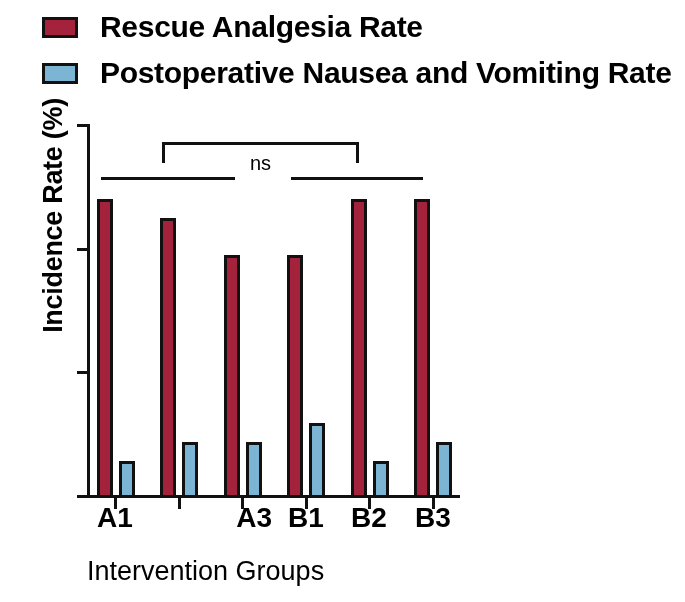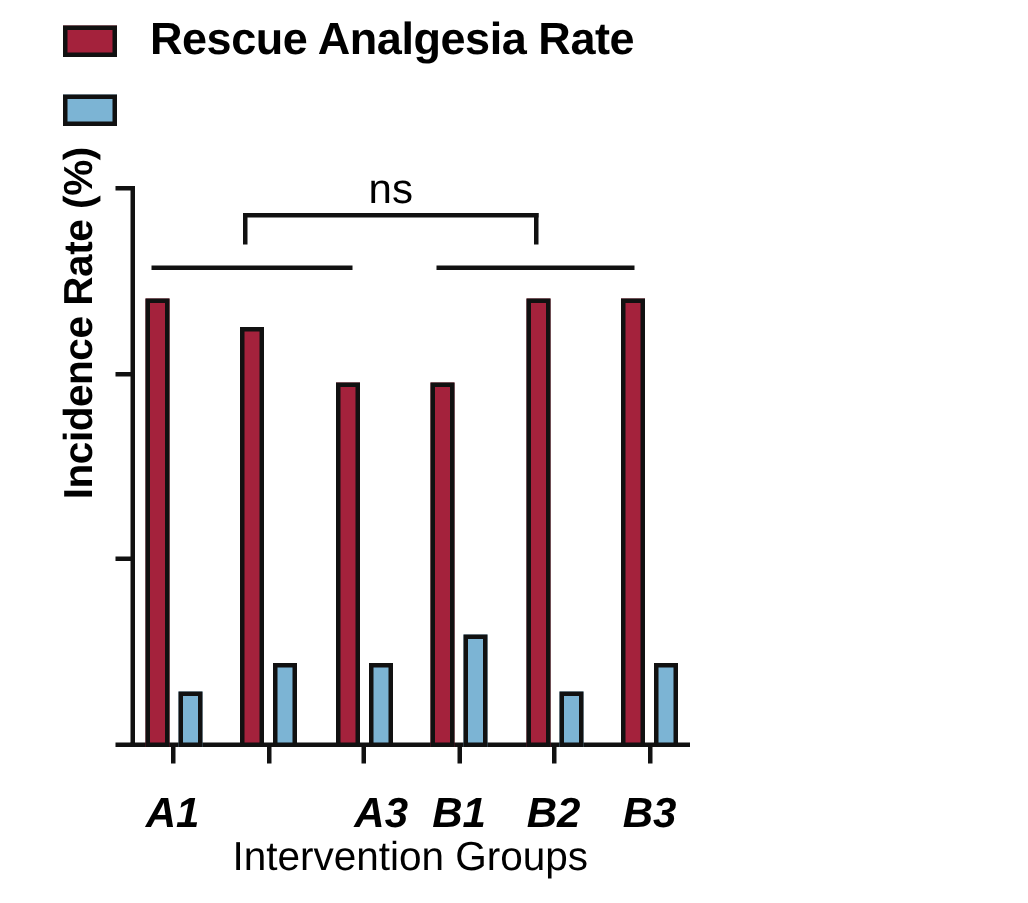--- a/index.html
+++ b/index.html
@@ -174,6 +174,7 @@
     </div>
     <div class="legend-row">
       <span class="legend-swatch" style="background:#7CB4D4;"></span>
+      <span class="legend-label">Postoperative Nausea and Vomiting Rate</span>
     </div>
   </div>
 

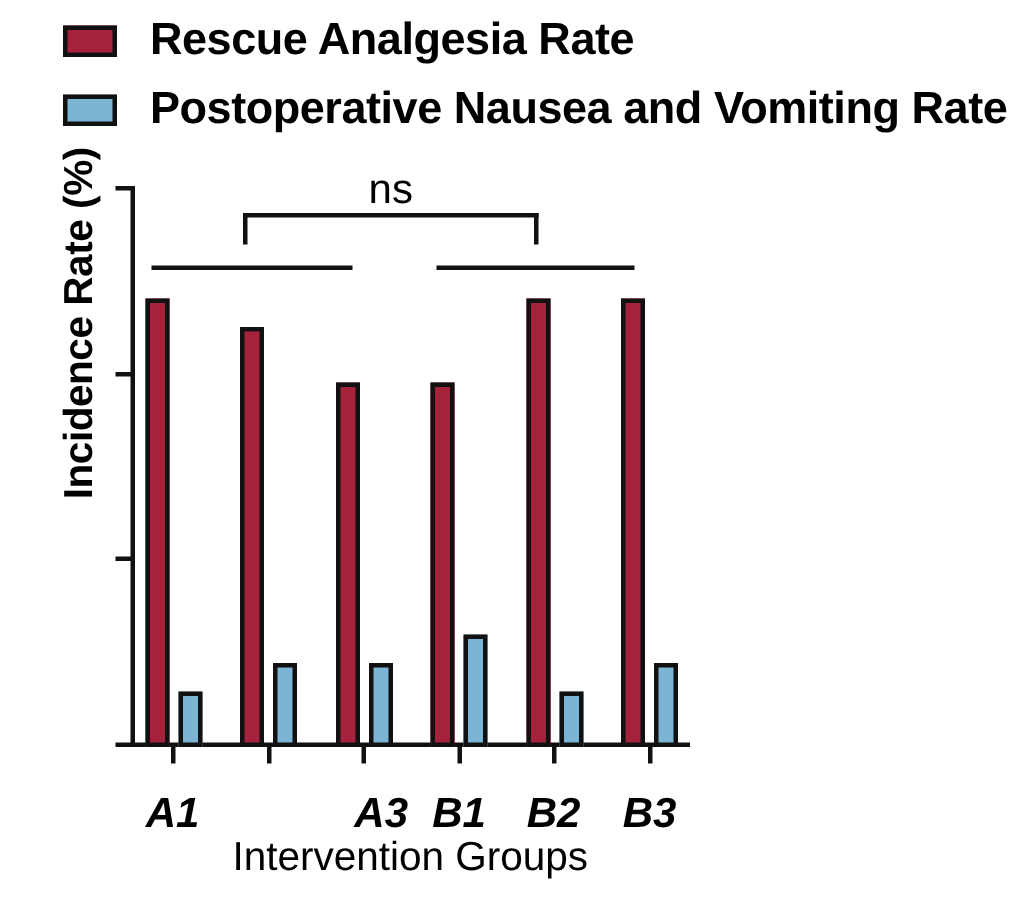--- a/index.html
+++ b/index.html
@@ -157,9 +157,10 @@
   #ns-label {
     position: absolute;
     text-align: center;
-    font-size: 28px;
-    line-height: 1;
-    white-space: nowrap;
+    font-size: 20px;
+    line-height: 1;
+    white-space: nowrap;
+    margin-top: 41px;
   }
 </style>
 </head>

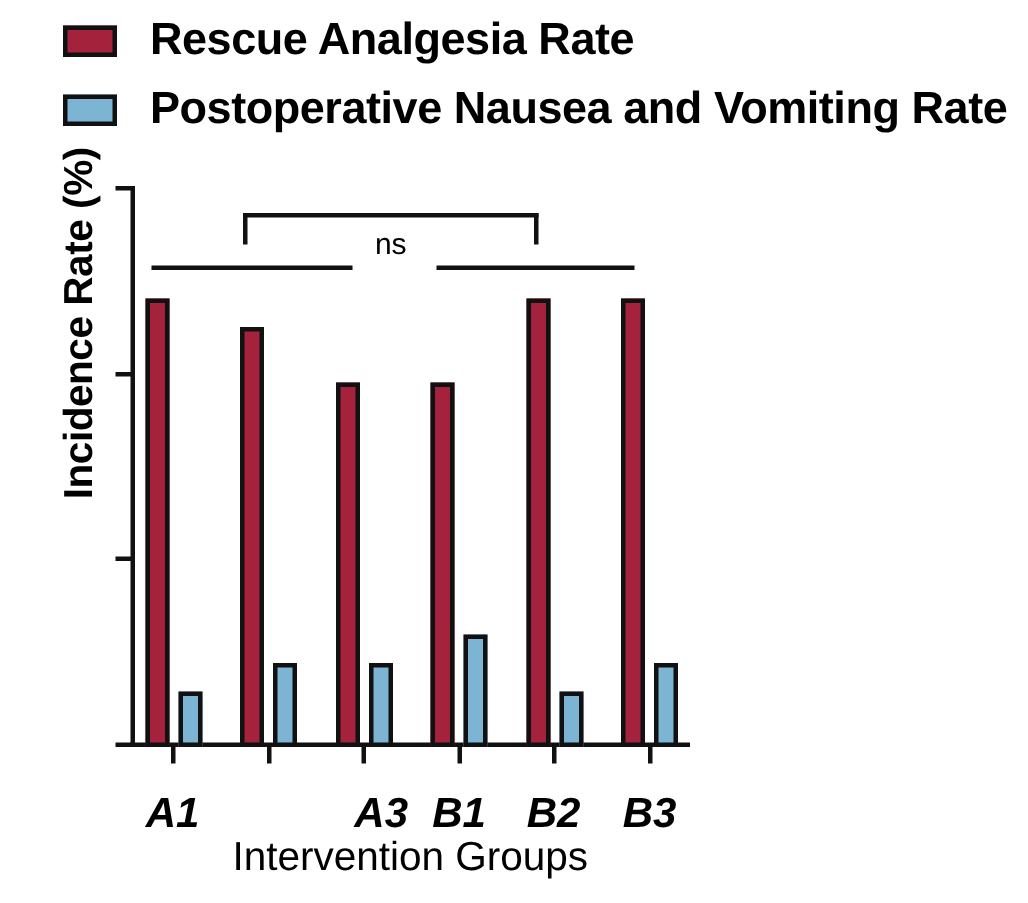--- a/index.html
+++ b/index.html
@@ -124,14 +124,13 @@
   }
   .x-tick-label {
     position: absolute;
-    top: 528px;
+    top: 504px;
     width: 60px;
     text-align: center;
     font-size: 28px;
     font-weight: bold;
     line-height: 1;
     white-space: nowrap;
-    font-style: italic;
   }
 
   

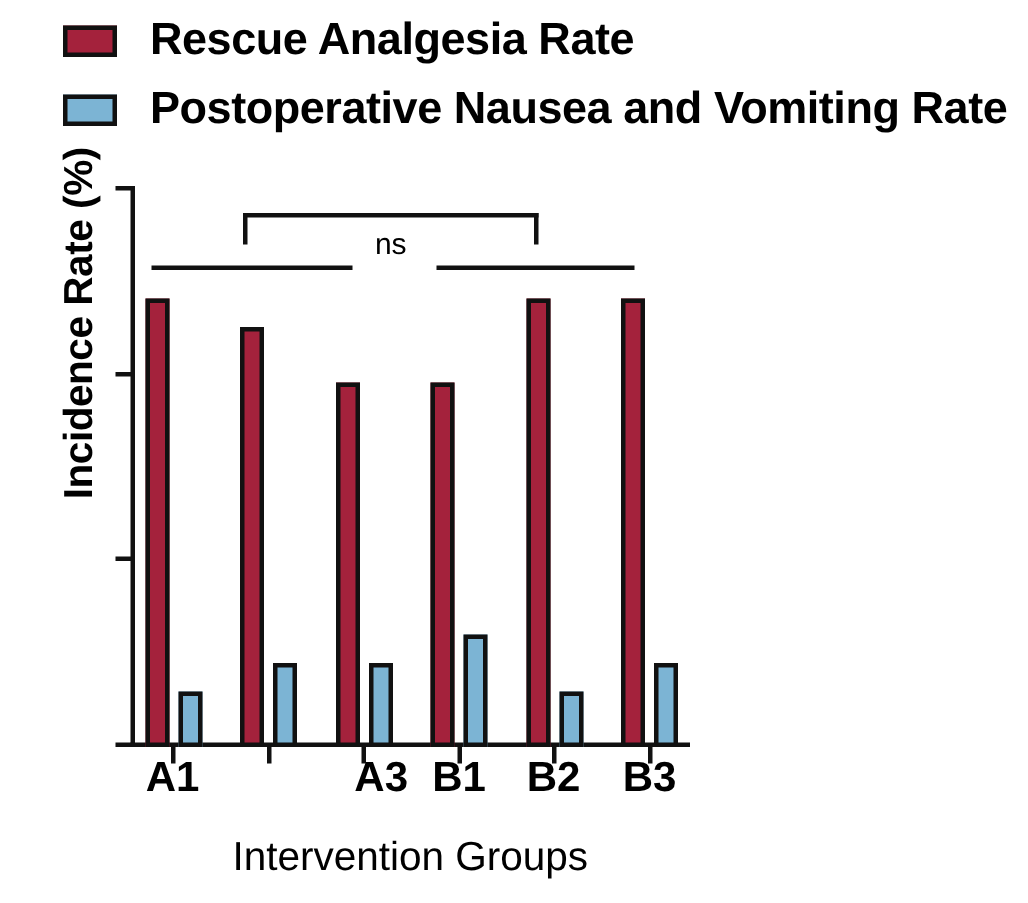--- a/index.html
+++ b/index.html
@@ -69,7 +69,7 @@
     left: 87px;
     top: 556px;
     width: 373px;
-    text-align: center;
+    text-align: left;
     font-size: 27px;
     white-space: nowrap;
   }

